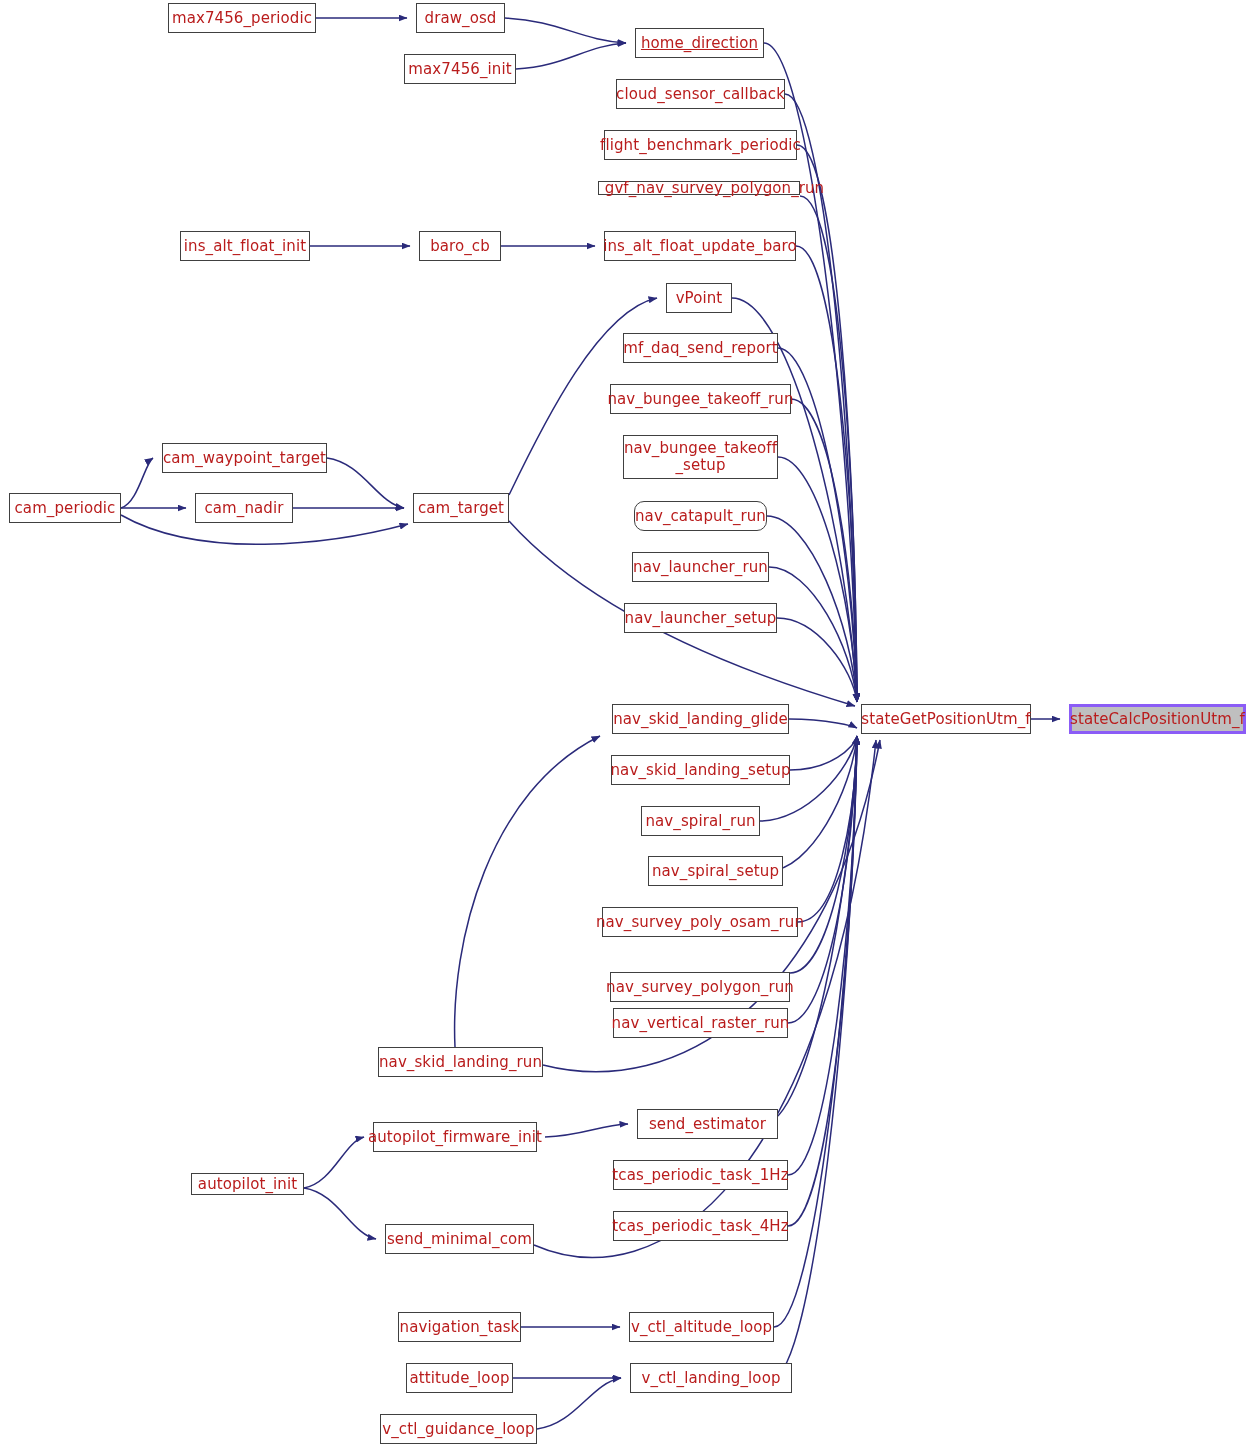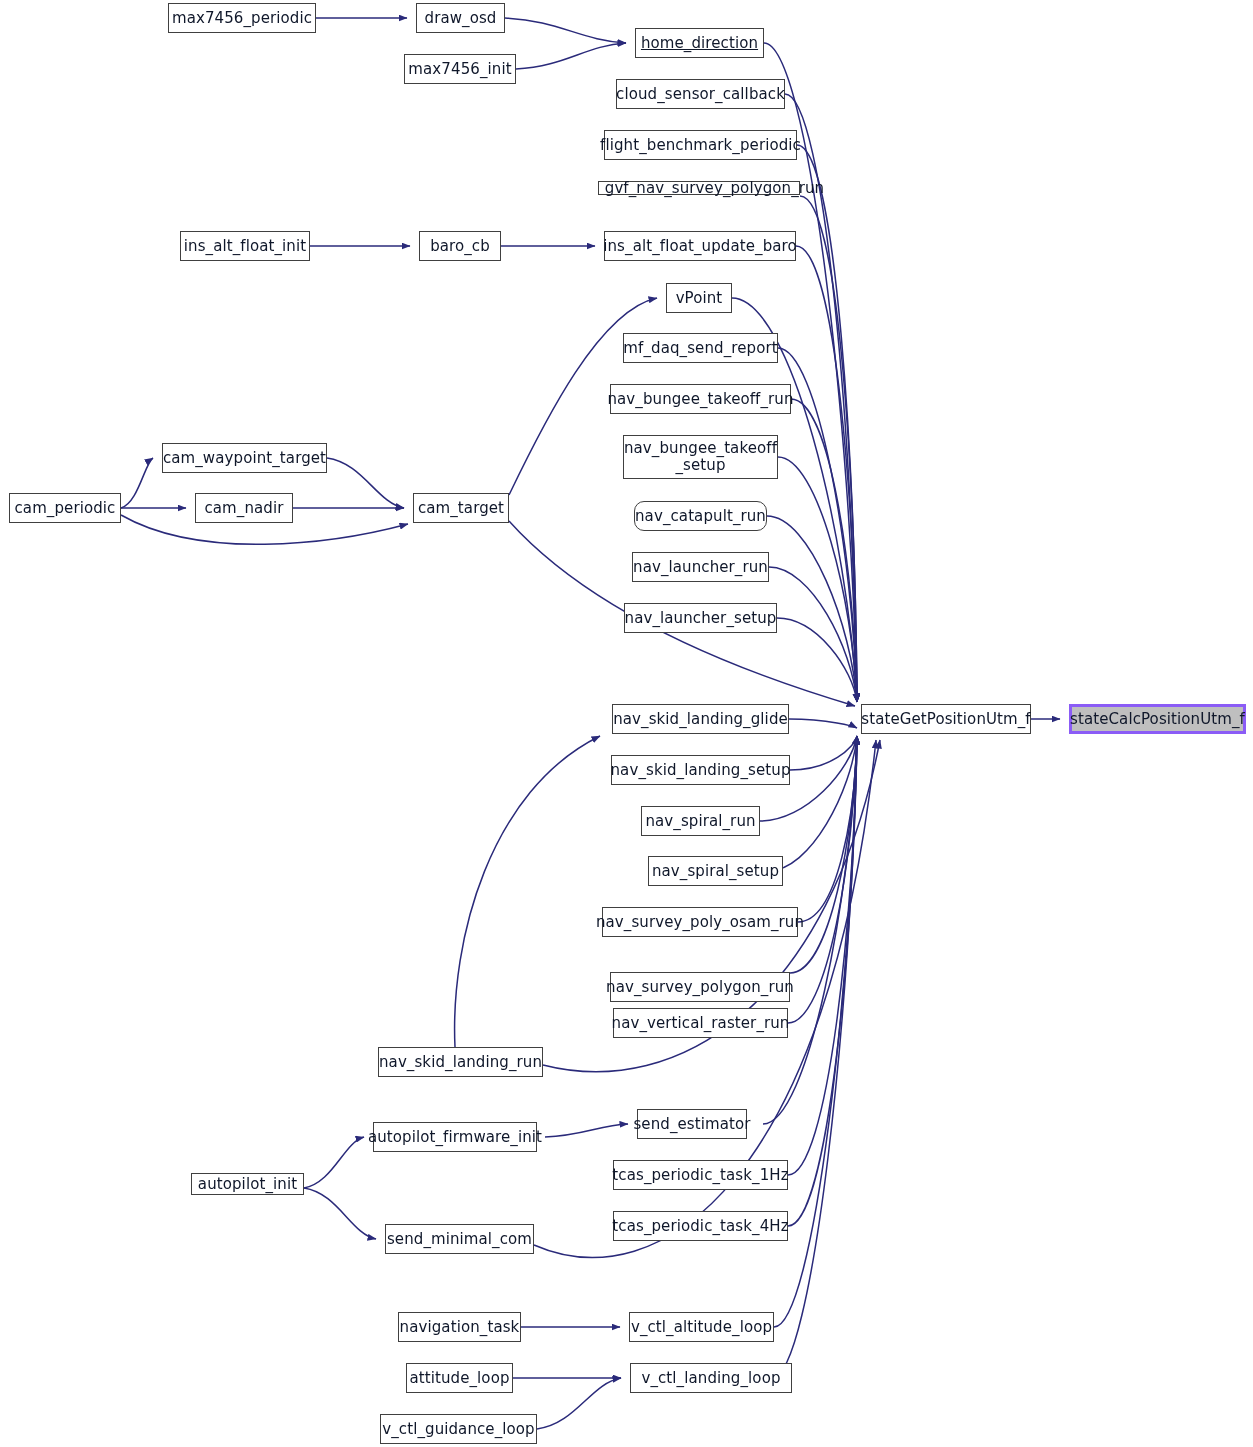--- a/index.html
+++ b/index.html
@@ -28,7 +28,7 @@
     box-sizing: border-box;
     border: 1px solid #404040;
     background: #ffffff;
-    color: #0f172a;
+    color: #b91c1c;
     font-size: 15px;
     line-height: 1.12;
     display: flex;

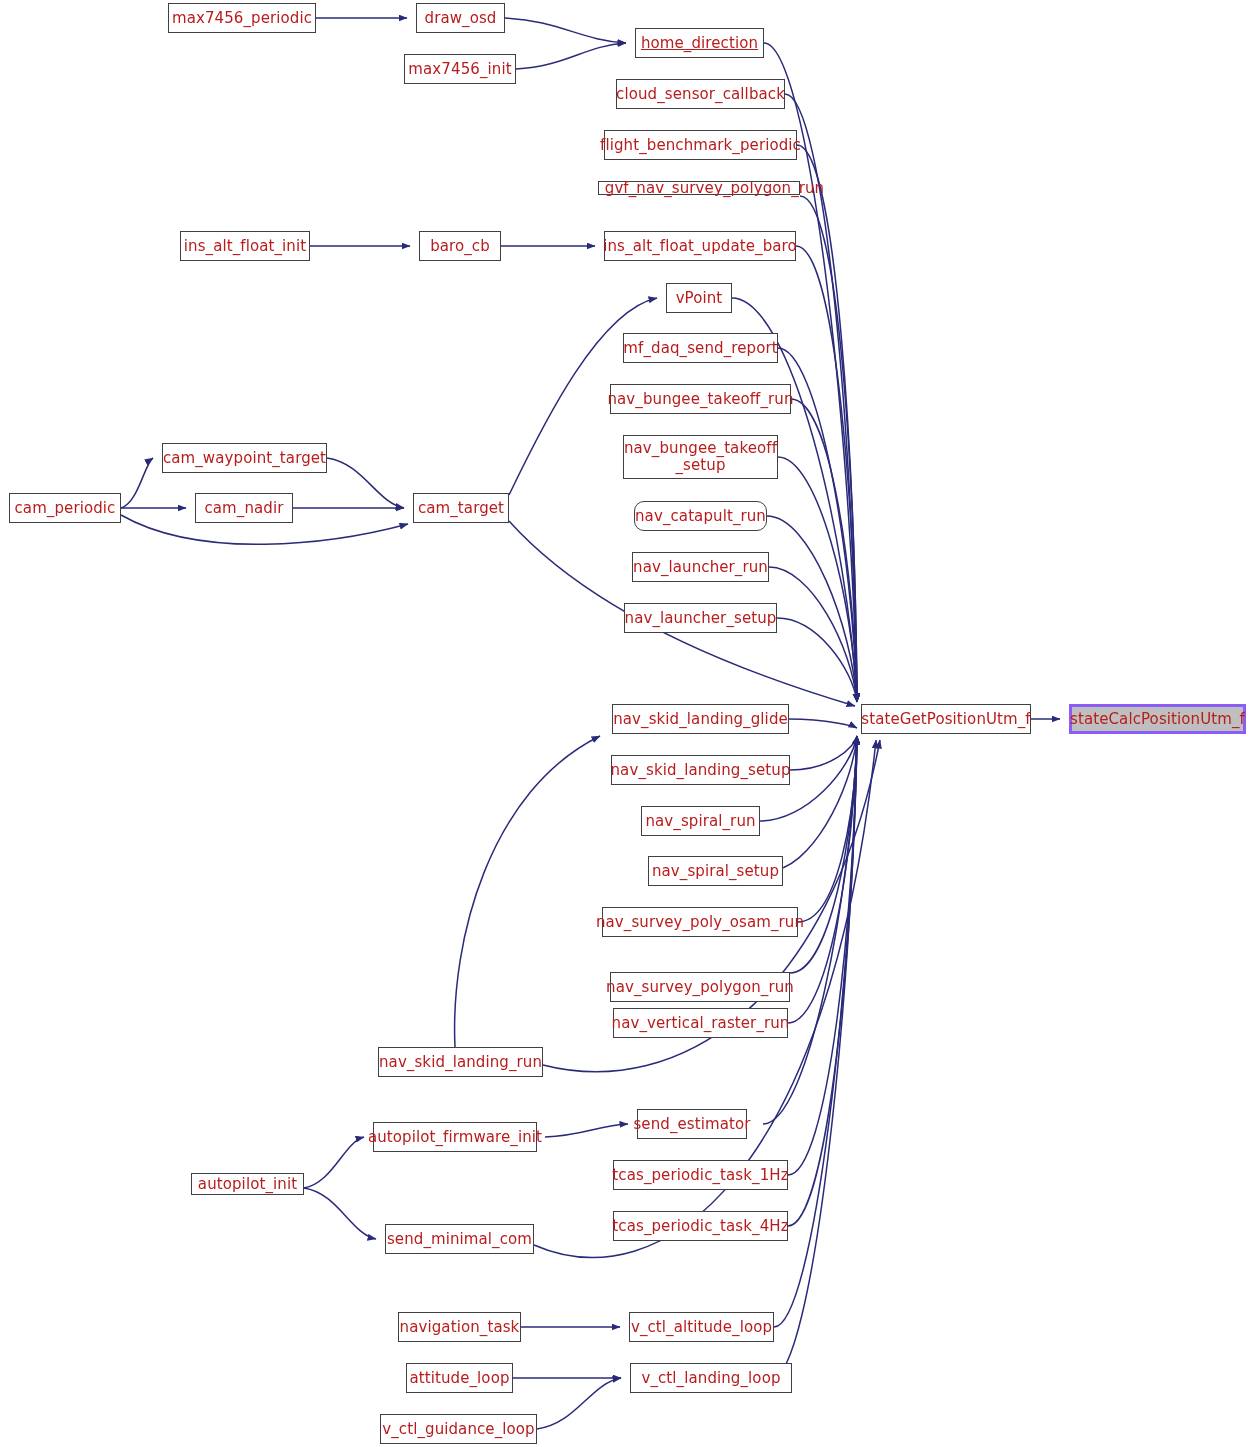--- a/index.html
+++ b/index.html
@@ -136,7 +136,7 @@
       <div class="node" style="left: 613px; top: 1008px; width: 175px; height: 30px;">nav_vertical_raster_run</div>
       <div class="node" style="left: 378px; top: 1047px; width: 165px; height: 30px;">nav_skid_landing_run</div>
       <div class="node" style="left: 373px; top: 1122px; width: 164px; height: 30px;">autopilot_firmware_init</div>
-      <div class="node" style="left: 637px; top: 1109px; width: 110px; height: 30px;">send_estimator</div>
+      <div class="node" style="left: 637px; top: 1109px; width: 141px; height: 30px;">send_estimator</div>
       <div class="node" style="left: 191px; top: 1173px; width: 113px; height: 22px;">autopilot_init</div>
       <div class="node" style="left: 613px; top: 1160px; width: 175px; height: 30px;">tcas_periodic_task_1Hz</div>
       <div class="node" style="left: 613px; top: 1211px; width: 175px; height: 30px;">tcas_periodic_task_4Hz</div>

